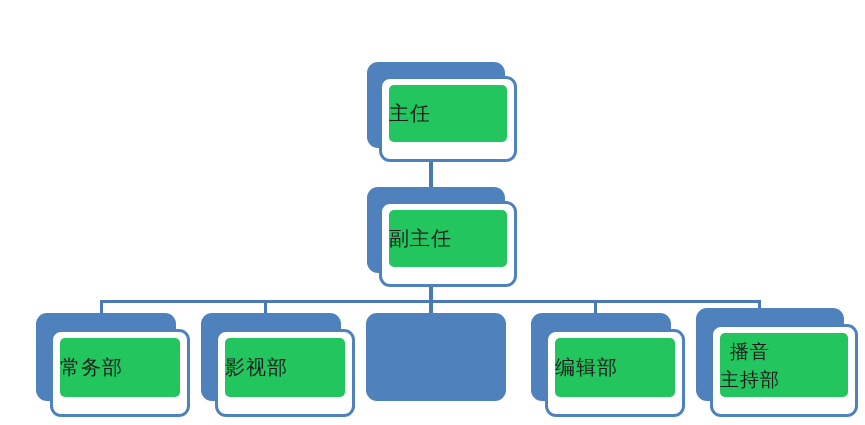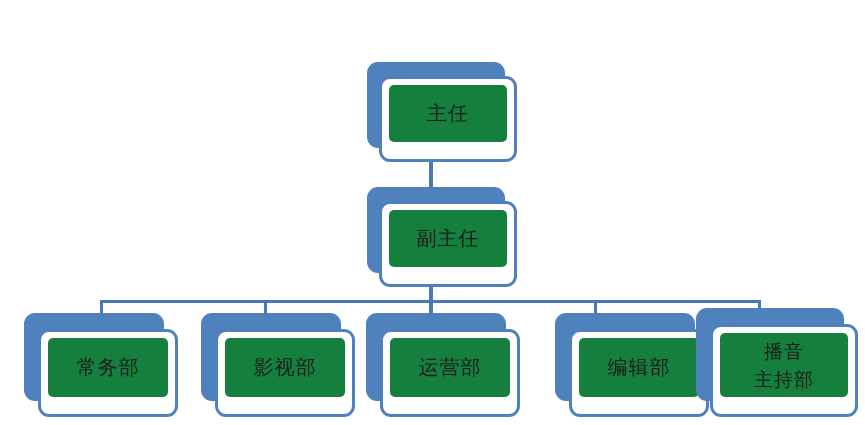--- a/index.html
+++ b/index.html
@@ -52,11 +52,11 @@
     right: 7px;
     top: 6px;
     bottom: 17px;
-    background: #15803d;
+    background: #22c55e;
     border-radius: 5px;
     display: flex;
     align-items: center;
-    justify-content: center;
+    justify-content: flex-start;
   }
   .node .label {
     color: #1c1c1c;

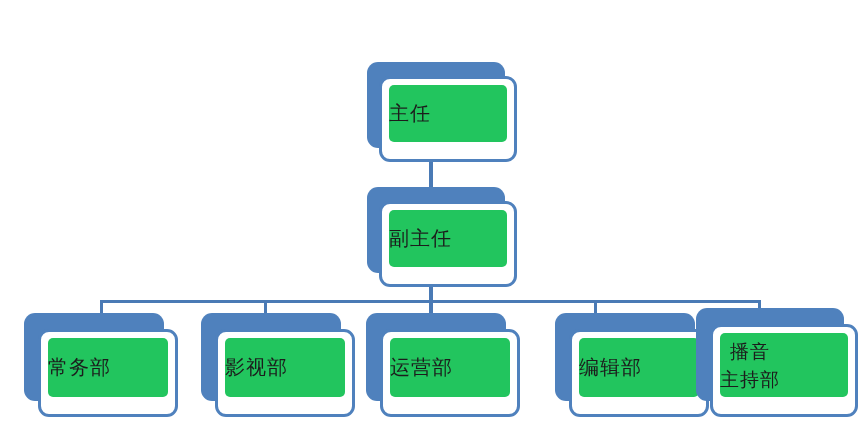--- a/index.html
+++ b/index.html
@@ -108,7 +108,7 @@
     </div>
   </div>
 
-  <div class="node" style="left:24px; top:313px; width:142px; height:104px;padding-left:23px;">
+  <div class="node" style="left:36px; top:313px; width:142px; height:104px;padding-left:23px;">
     <div class="plate" style="width:140px; height:88px;"></div>
     <div class="card" style="left:14px; top:16px; width:140px; height:88px;">
       <div class="panel">

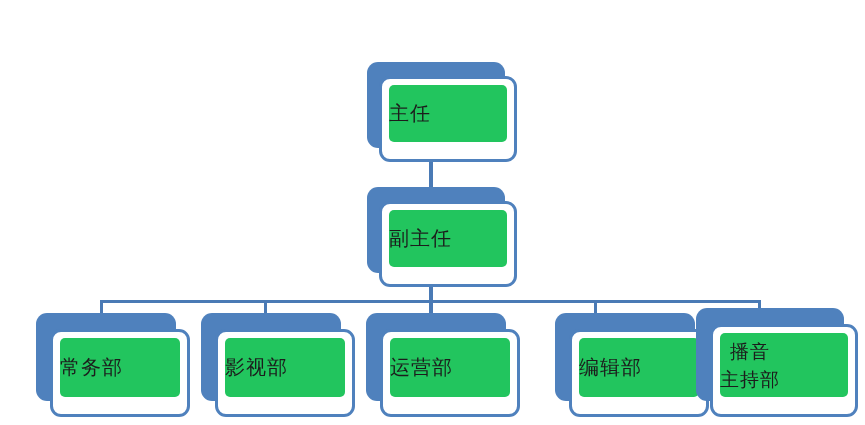--- a/index.html
+++ b/index.html
@@ -128,11 +128,6 @@
 
   <div class="node" style="left:366px; top:313px; width:154px; height:104px;">
     <div class="plate" style="width:140px; height:88px;"></div>
-    <div class="card" style="left:14px; top:16px; width:140px; height:88px;">
-      <div class="panel">
-        <span class="label">运营部</span>
-      </div>
-    </div>
   </div>
 
   <div class="node" style="left:555px; top:313px; width:154px; height:92px;border-radius:18px;">

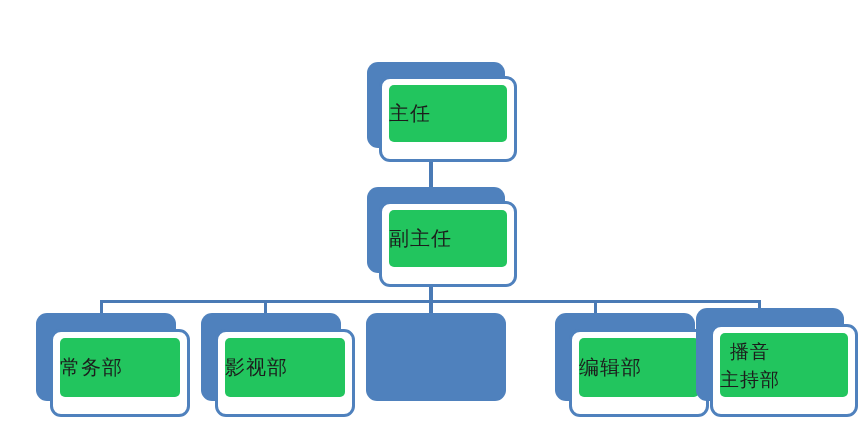--- a/index.html
+++ b/index.html
@@ -130,7 +130,7 @@
     <div class="plate" style="width:140px; height:88px;"></div>
   </div>
 
-  <div class="node" style="left:555px; top:313px; width:154px; height:92px;border-radius:18px;">
+  <div class="node" style="left:531px; top:313px; width:154px; height:92px;border-radius:18px;">
     <div class="plate" style="width:140px; height:88px;"></div>
     <div class="card" style="left:14px; top:16px; width:140px; height:88px;">
       <div class="panel">

